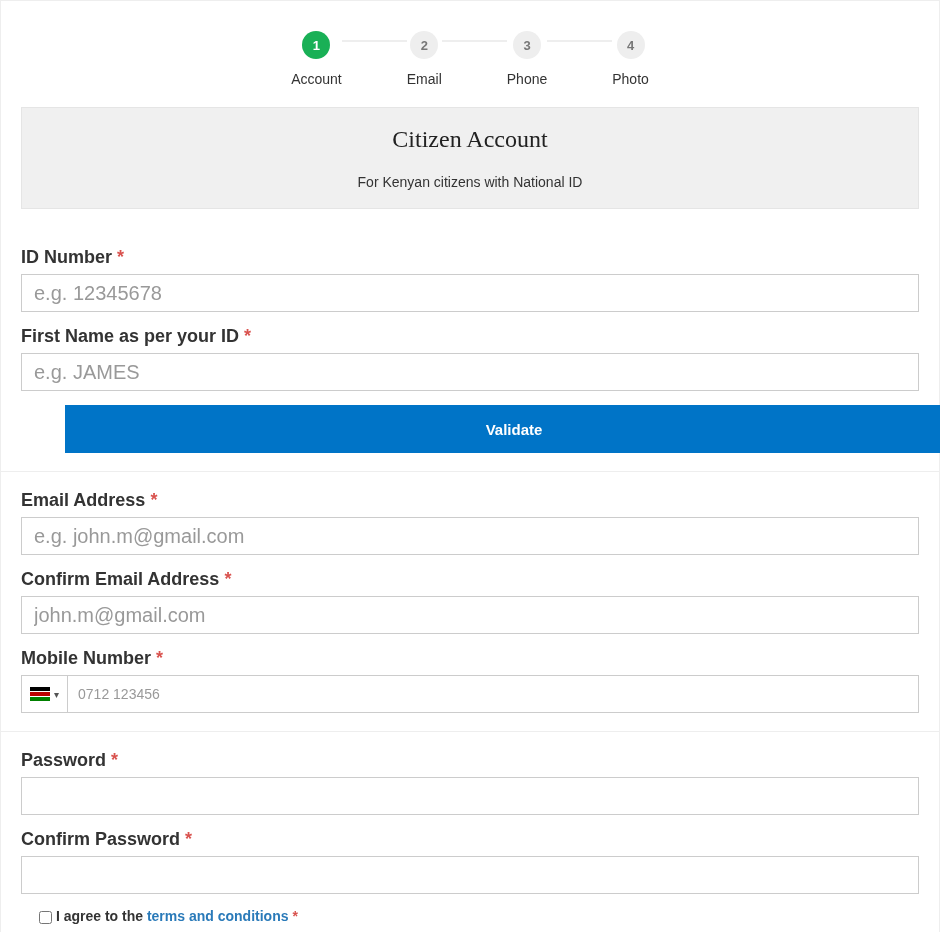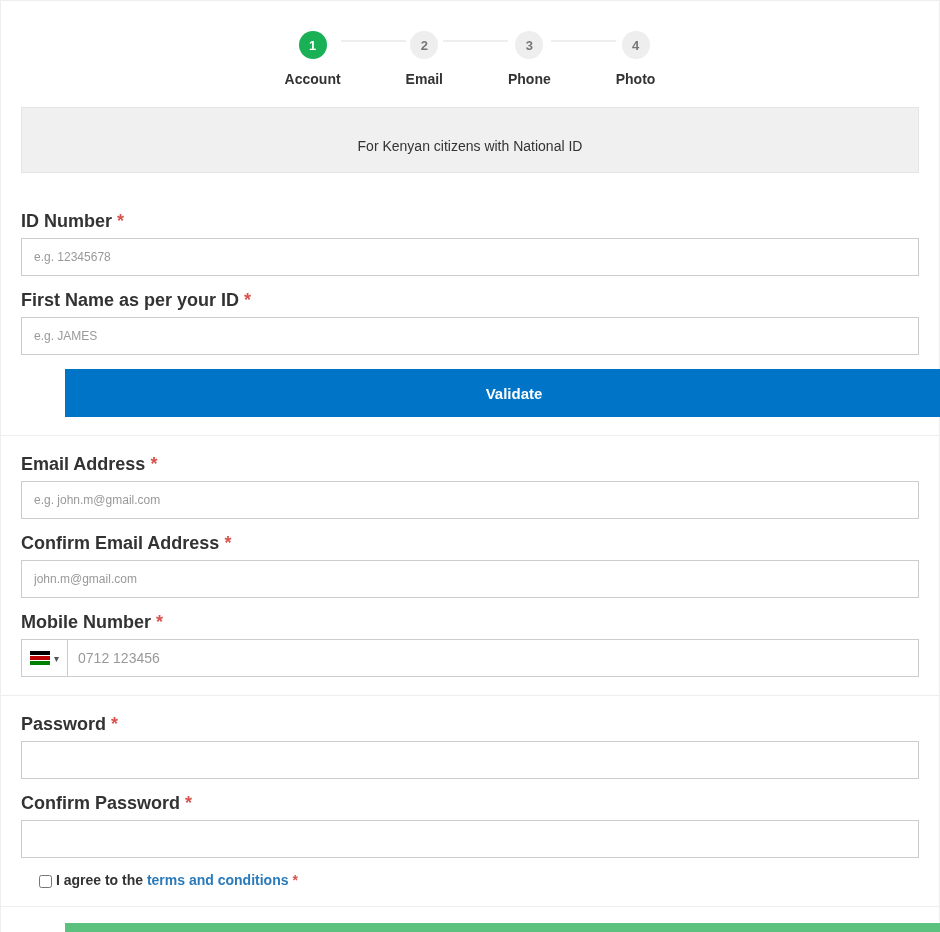--- a/index.html
+++ b/index.html
@@ -53,7 +53,6 @@
       margin-top: 12px;
       font-size: 14px;
       color: #333;
-      font-weight: bold;
     }
     .step-connector {
       width: 65px;

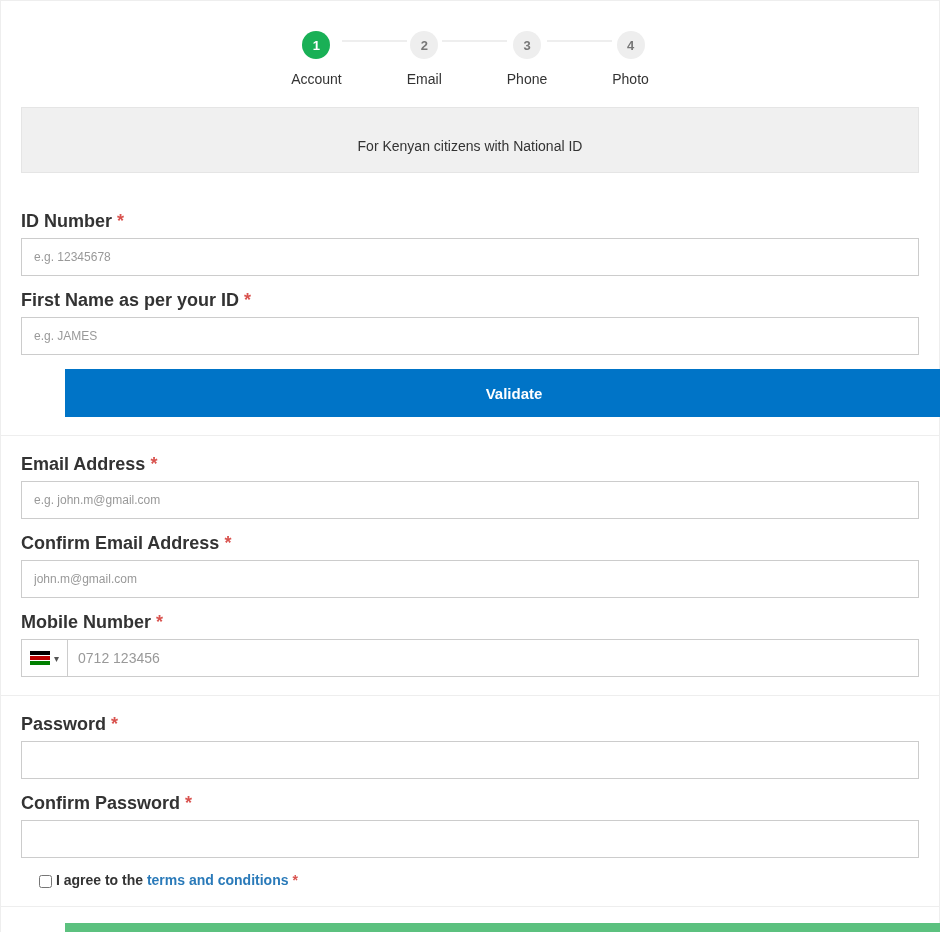--- a/index.html
+++ b/index.html
@@ -218,6 +218,7 @@
   </div>
 
   <div class="header-panel">
+    <h2>Citizen Account</h2>
     <p>For Kenyan citizens with National ID</p>
   </div>
 

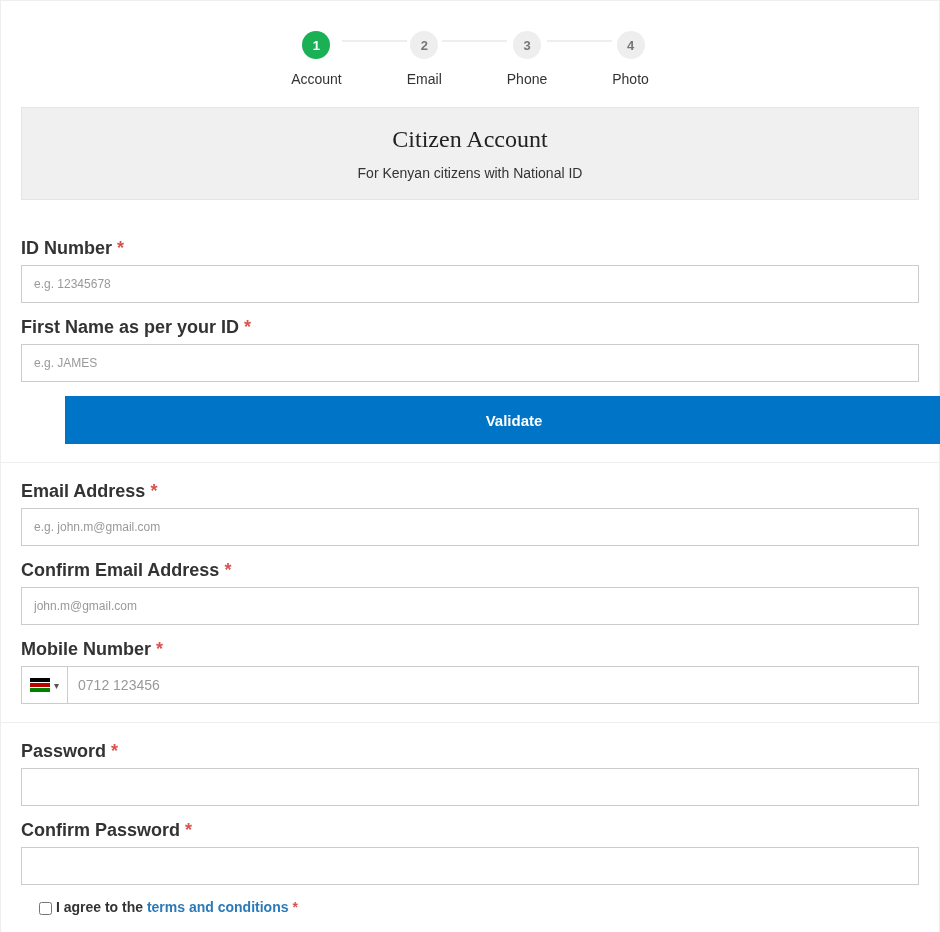--- a/index.html
+++ b/index.html
@@ -77,7 +77,7 @@
     }
     .header-panel p {
       font-size: 14px;
-      margin-top: 12px;
+      margin-top: 21px;
       color: #333;
     }
     .section {

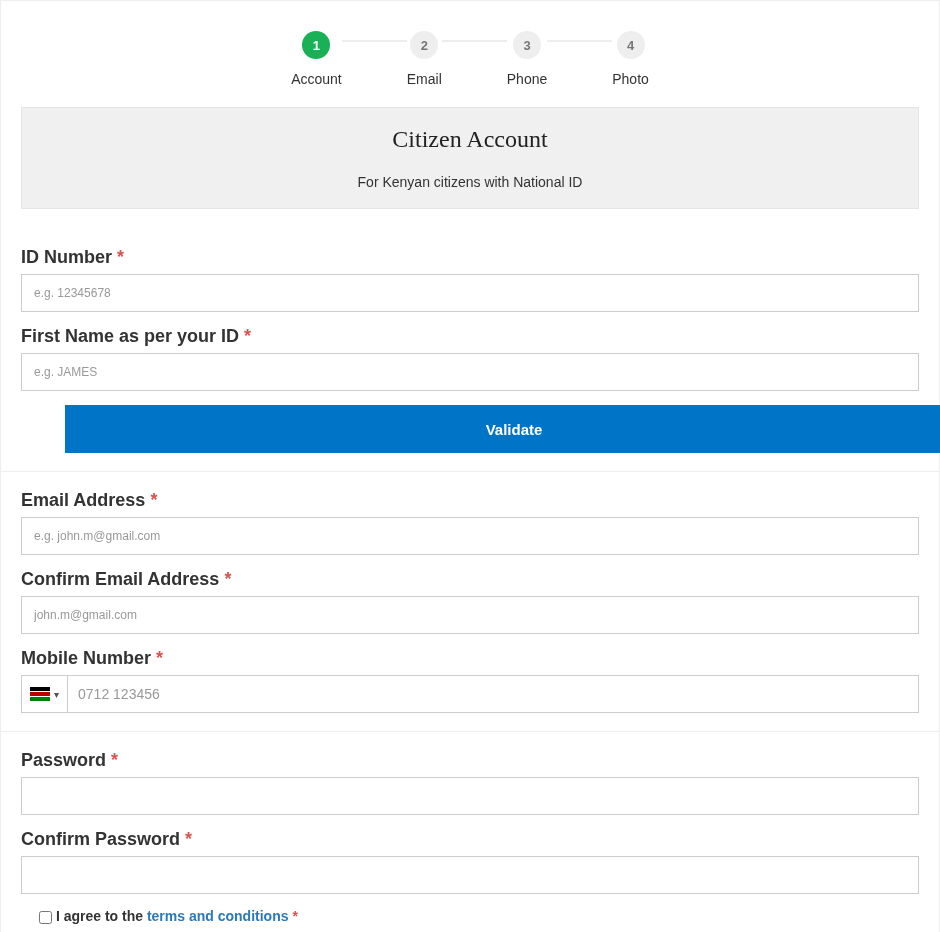--- a/index.html
+++ b/index.html
@@ -109,7 +109,7 @@
       height: 38px;
       padding: 8px 12px;
       border: 1px solid #ccc;
-      font-size: 12px;
+      font-size: 20px;
       color: #555;
       background: #fff;
     }

